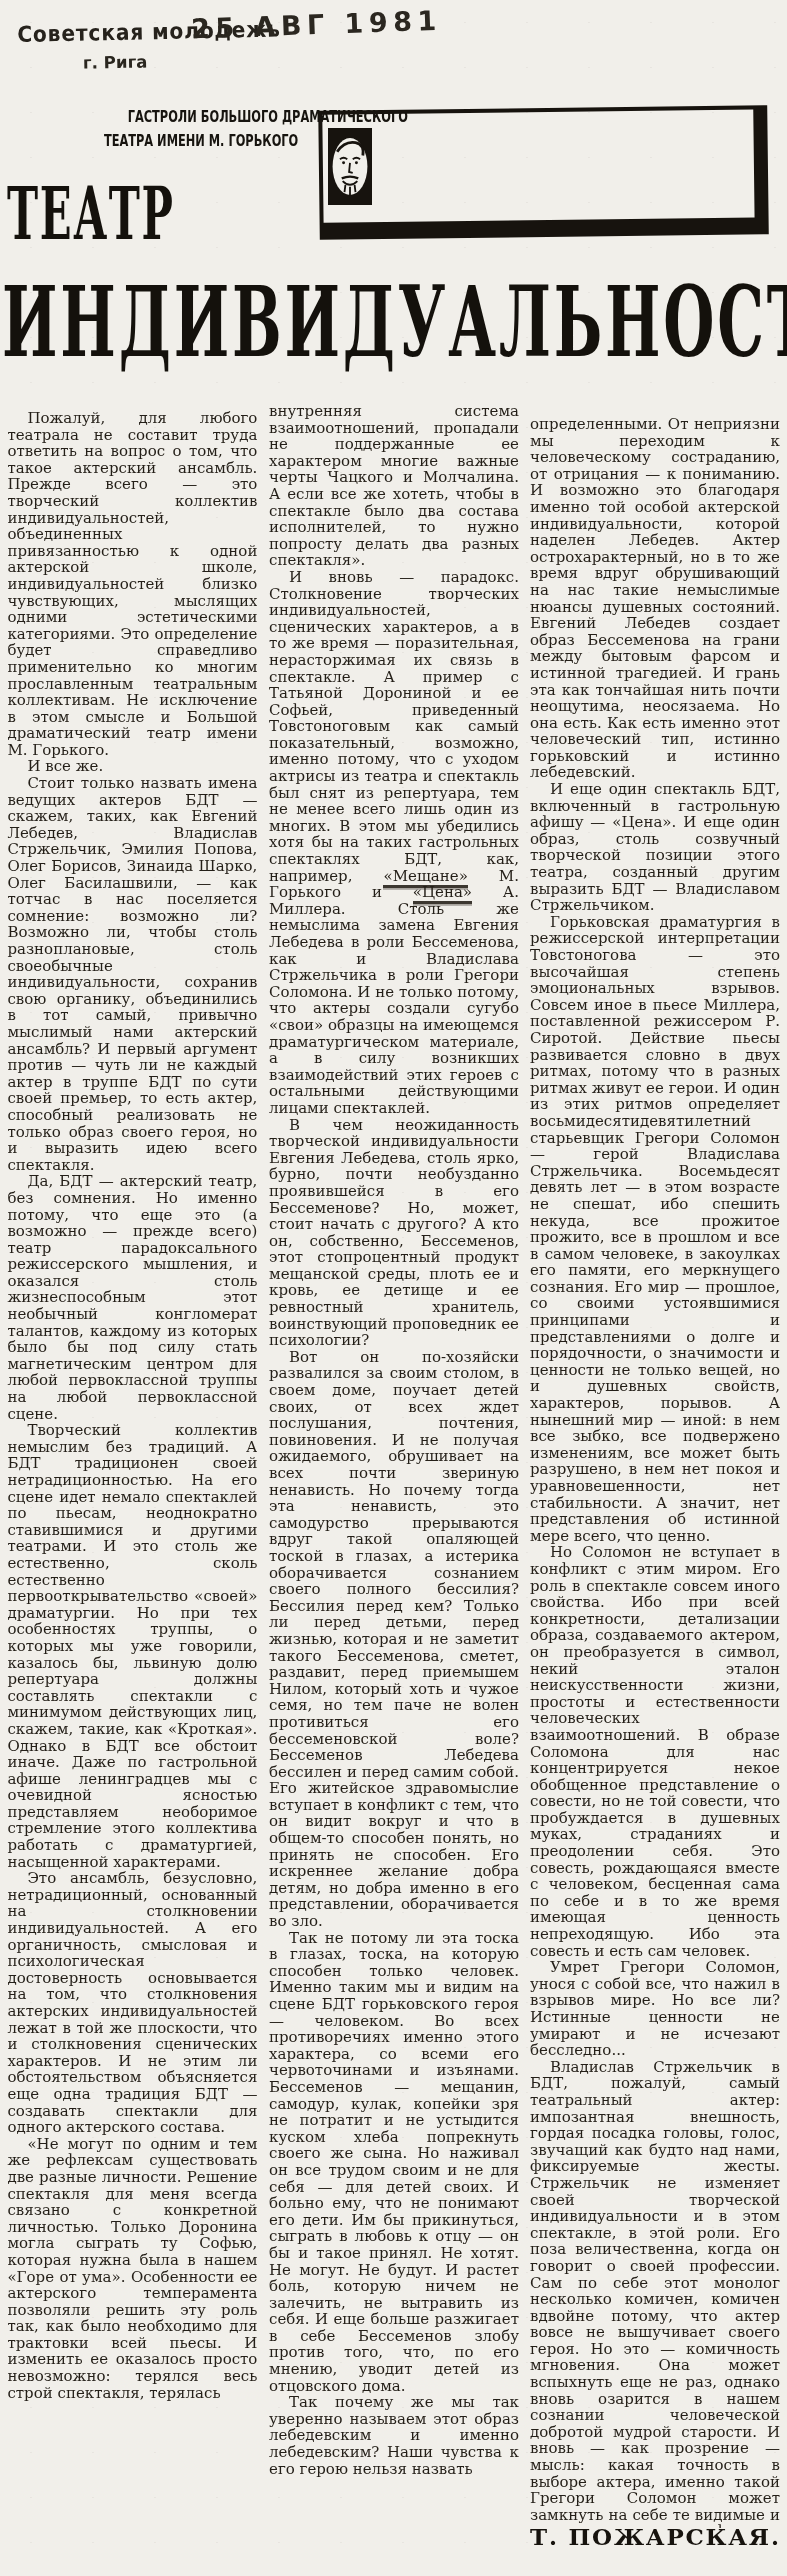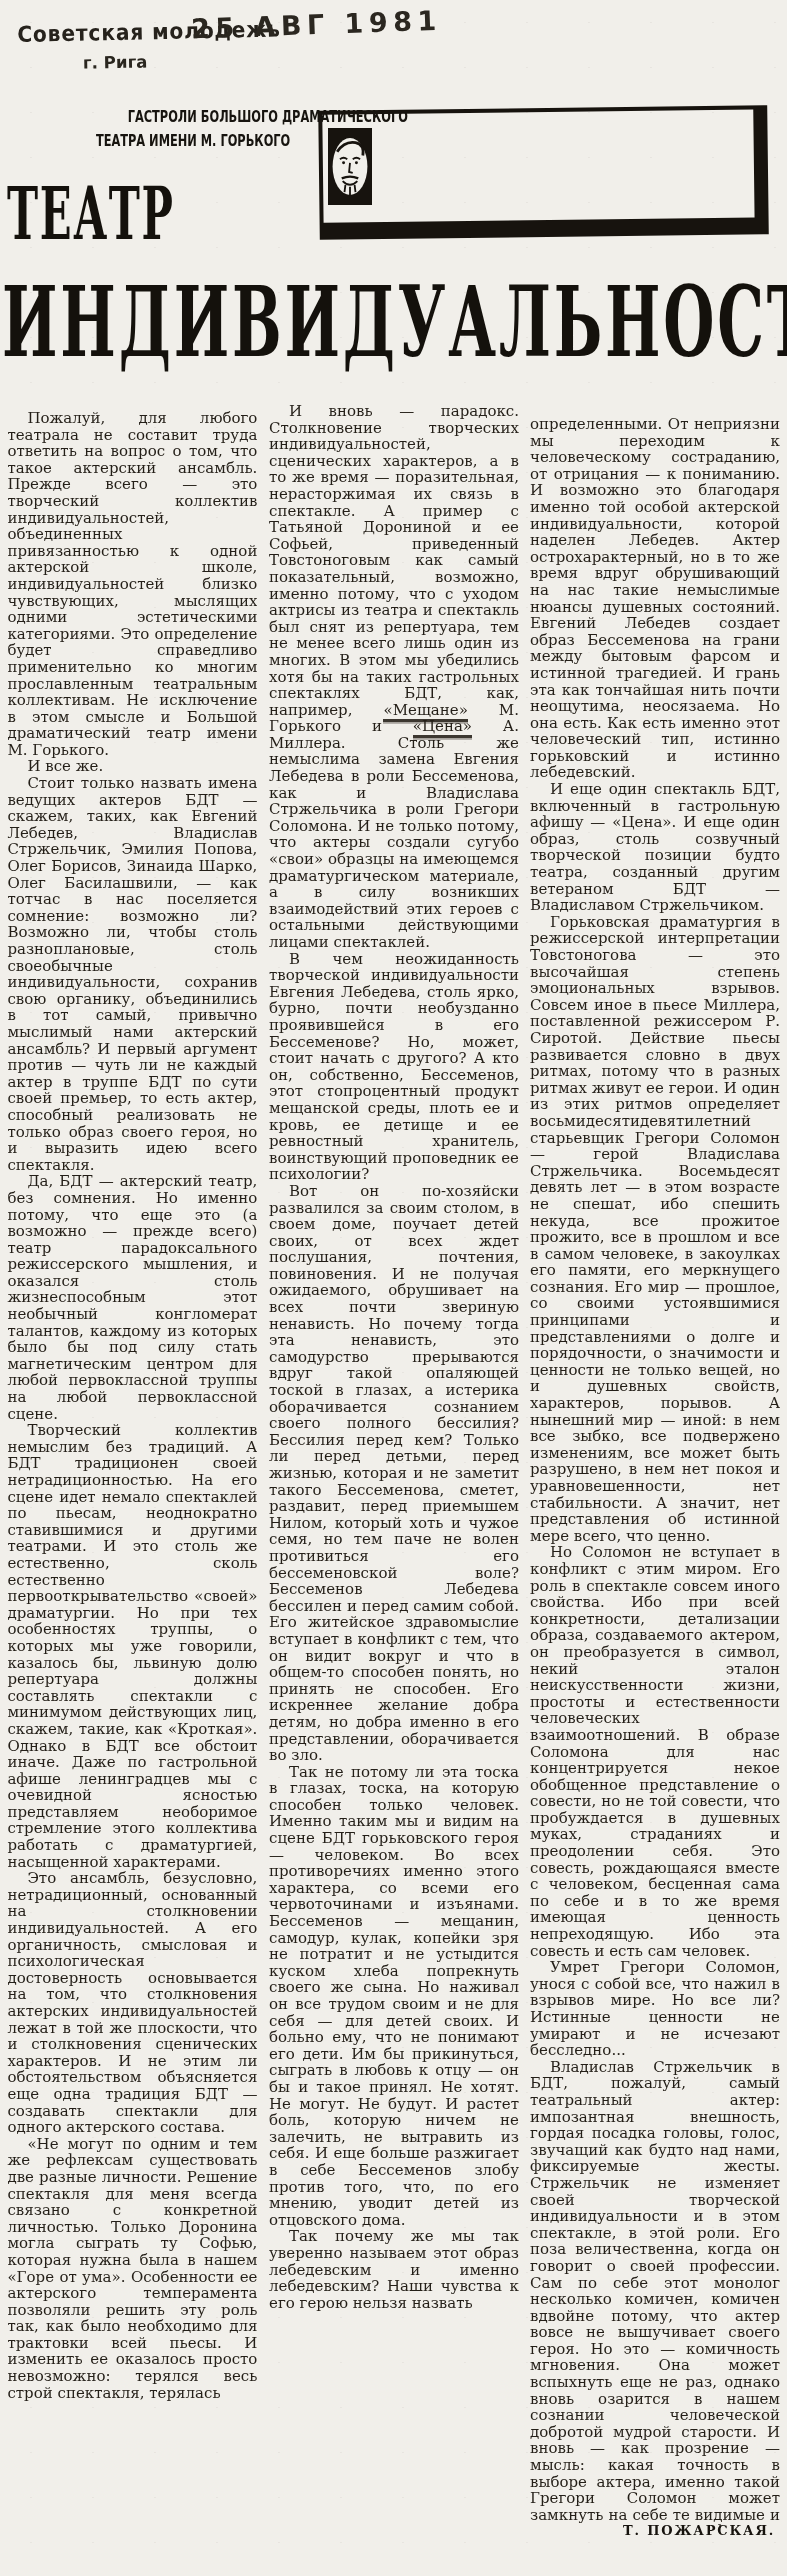--- a/index.html
+++ b/index.html
@@ -36,7 +36,7 @@
 
   
   .kicker {
-    position:absolute; left:24px; top:105px; width:282px; text-align:left;
+    position:absolute; left:24px; top:105px; width:282px; text-align:center;
     font-family:"DejaVu Sans", sans-serif; font-weight:bold;
     font-size:15.6px; line-height:24px; color:#17140f; white-space:nowrap;
   }

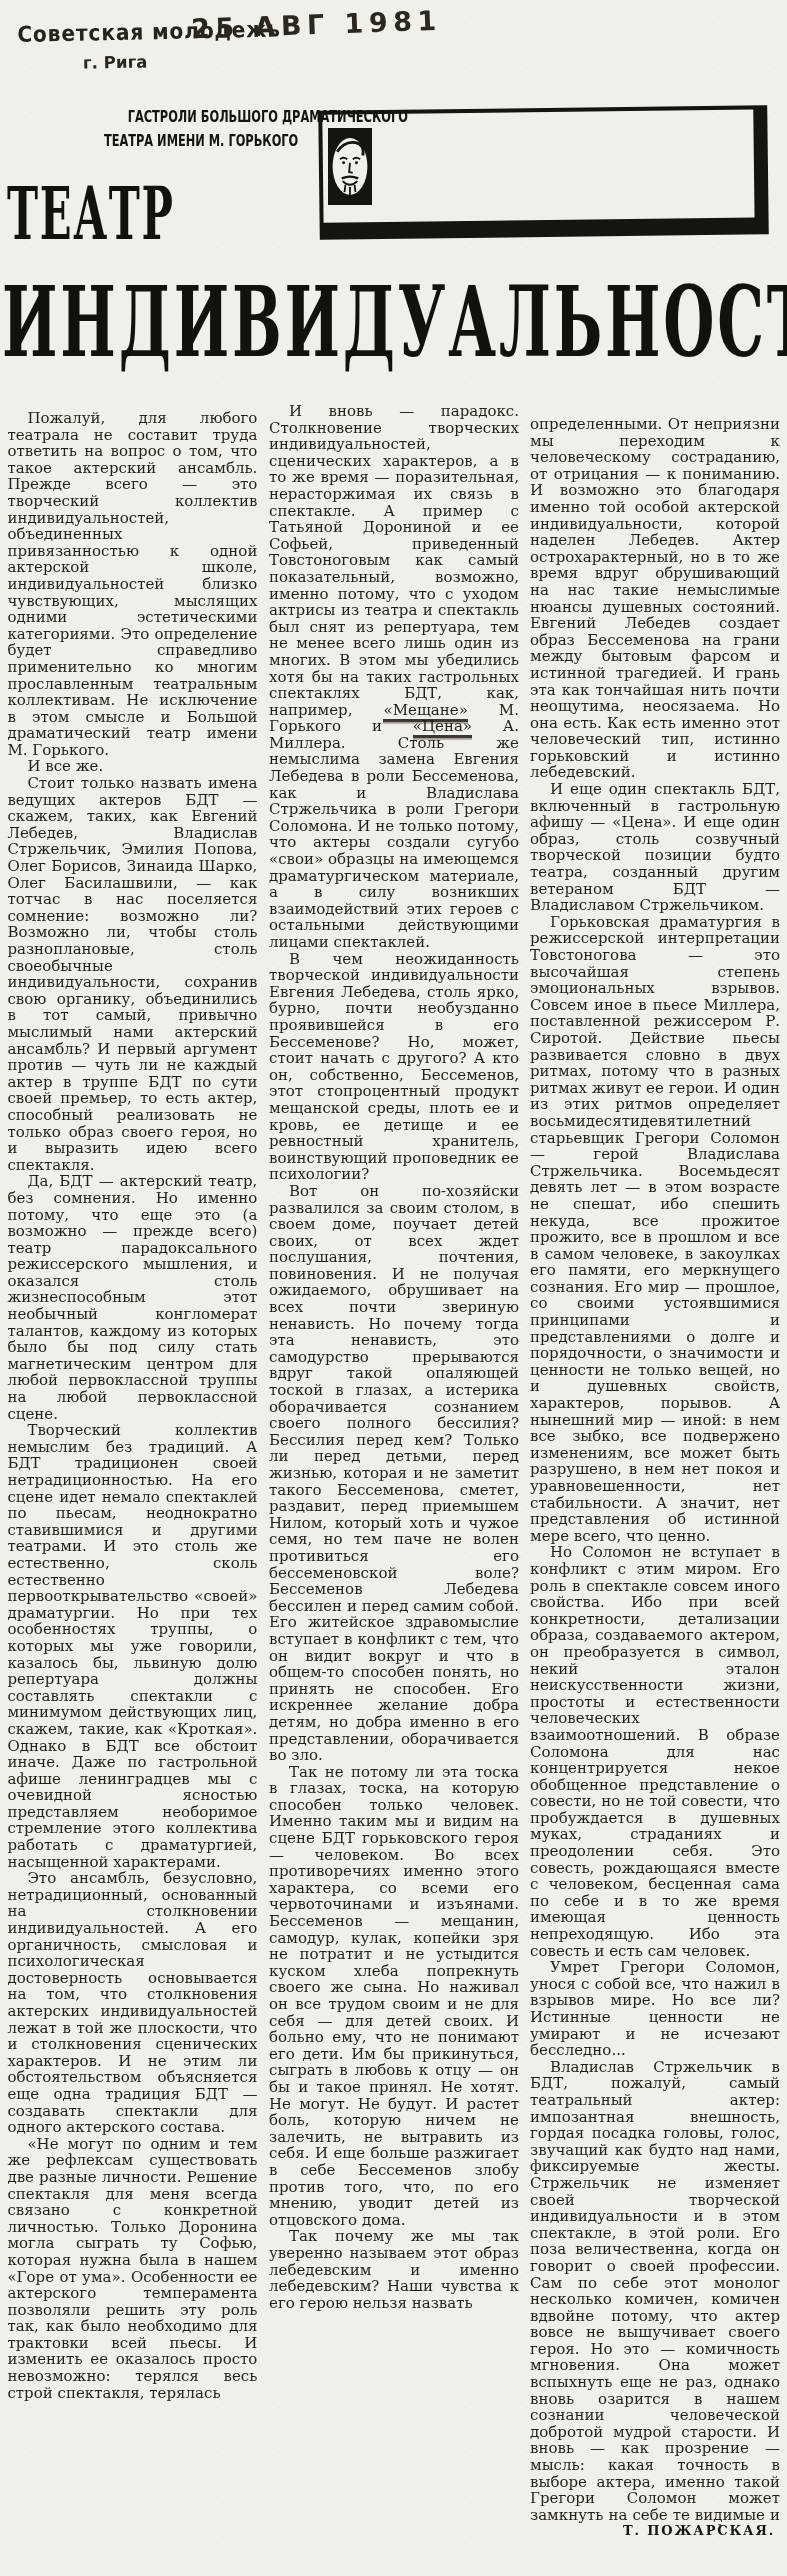--- a/index.html
+++ b/index.html
@@ -128,6 +128,7 @@
       <p>«Не могут по одним и тем же рефлексам существовать две разные личности. Решение спектакля для меня всегда связано с конкретной личностью. Только Доронина могла сыграть ту Софью, которая нужна была в нашем «Горе от ума». Особенности ее актерского темперамента позволяли решить эту роль так, как было необходимо для трактовки всей пьесы. И изменить ее оказалось просто невозможно: терялся весь строй спектакля, терялась</p>
     </div>
   <div class="col" id="col2">
+      <p class="cont">внутренняя система взаимоотношений, пропадали не поддержанные ее характером многие важные черты Чацкого и Молчалина. А если все же хотеть, чтобы в спектакле было два состава исполнителей, то нужно попросту делать два разных спектакля».</p>
       <p>И вновь — парадокс. Столкновение творческих индивидуальностей, сценических характеров, а в то же время — поразительная, нерасторжимая их связь в спектакле. А пример с Татьяной Дорониной и ее Софьей, приведенный Товстоноговым как самый показательный, возможно, именно потому, что с уходом актрисы из театра и спектакль был снят из репертуара, тем не менее всего лишь один из многих. В этом мы убедились хотя бы на таких гастрольных спектаклях БДТ, как, например, <span class="pen-underline">«Мещане»</span> М. Горького и <span class="pen-underline">«Цена»</span> А. Миллера. Столь же немыслима замена Евгения Лебедева в роли Бессеменова, как и Владислава Стржельчика в роли Грегори Соломона. И не только потому, что актеры создали сугубо «свои» образцы на имеющемся драматургическом материале, а в силу возникших взаимодействий этих героев с остальными действующими лицами спектаклей.</p>
       <p>В чем неожиданность творческой индивидуальности Евгения Лебедева, столь ярко, бурно, почти необузданно проявившейся в его Бессеменове? Но, может, стоит начать с другого? А кто он, собственно, Бессеменов, этот стопроцентный продукт мещанской среды, плоть ее и кровь, ее детище и ее ревностный хранитель, воинствующий проповедник ее психологии?</p>
       <p>Вот он по-хозяйски развалился за своим столом, в своем доме, поучает детей своих, от всех ждет послушания, почтения, повиновения. И не получая ожидаемого, обрушивает на всех почти звериную ненависть. Но почему тогда эта ненависть, это самодурство прерываются вдруг такой опаляющей тоской в глазах, а истерика оборачивается сознанием своего полного бессилия? Бессилия перед кем? Только ли перед детьми, перед жизнью, которая и не заметит такого Бессеменова, сметет, раздавит, перед приемышем Нилом, который хоть и чужое семя, но тем паче не волен противиться его бессеменовской воле? Бессеменов Лебедева бессилен и перед самим собой. Его житейское здравомыслие вступает в конфликт с тем, что он видит вокруг и что в общем-то способен понять, но принять не способен. Его искреннее желание добра детям, но добра именно в его представлении, оборачивается во зло.</p>

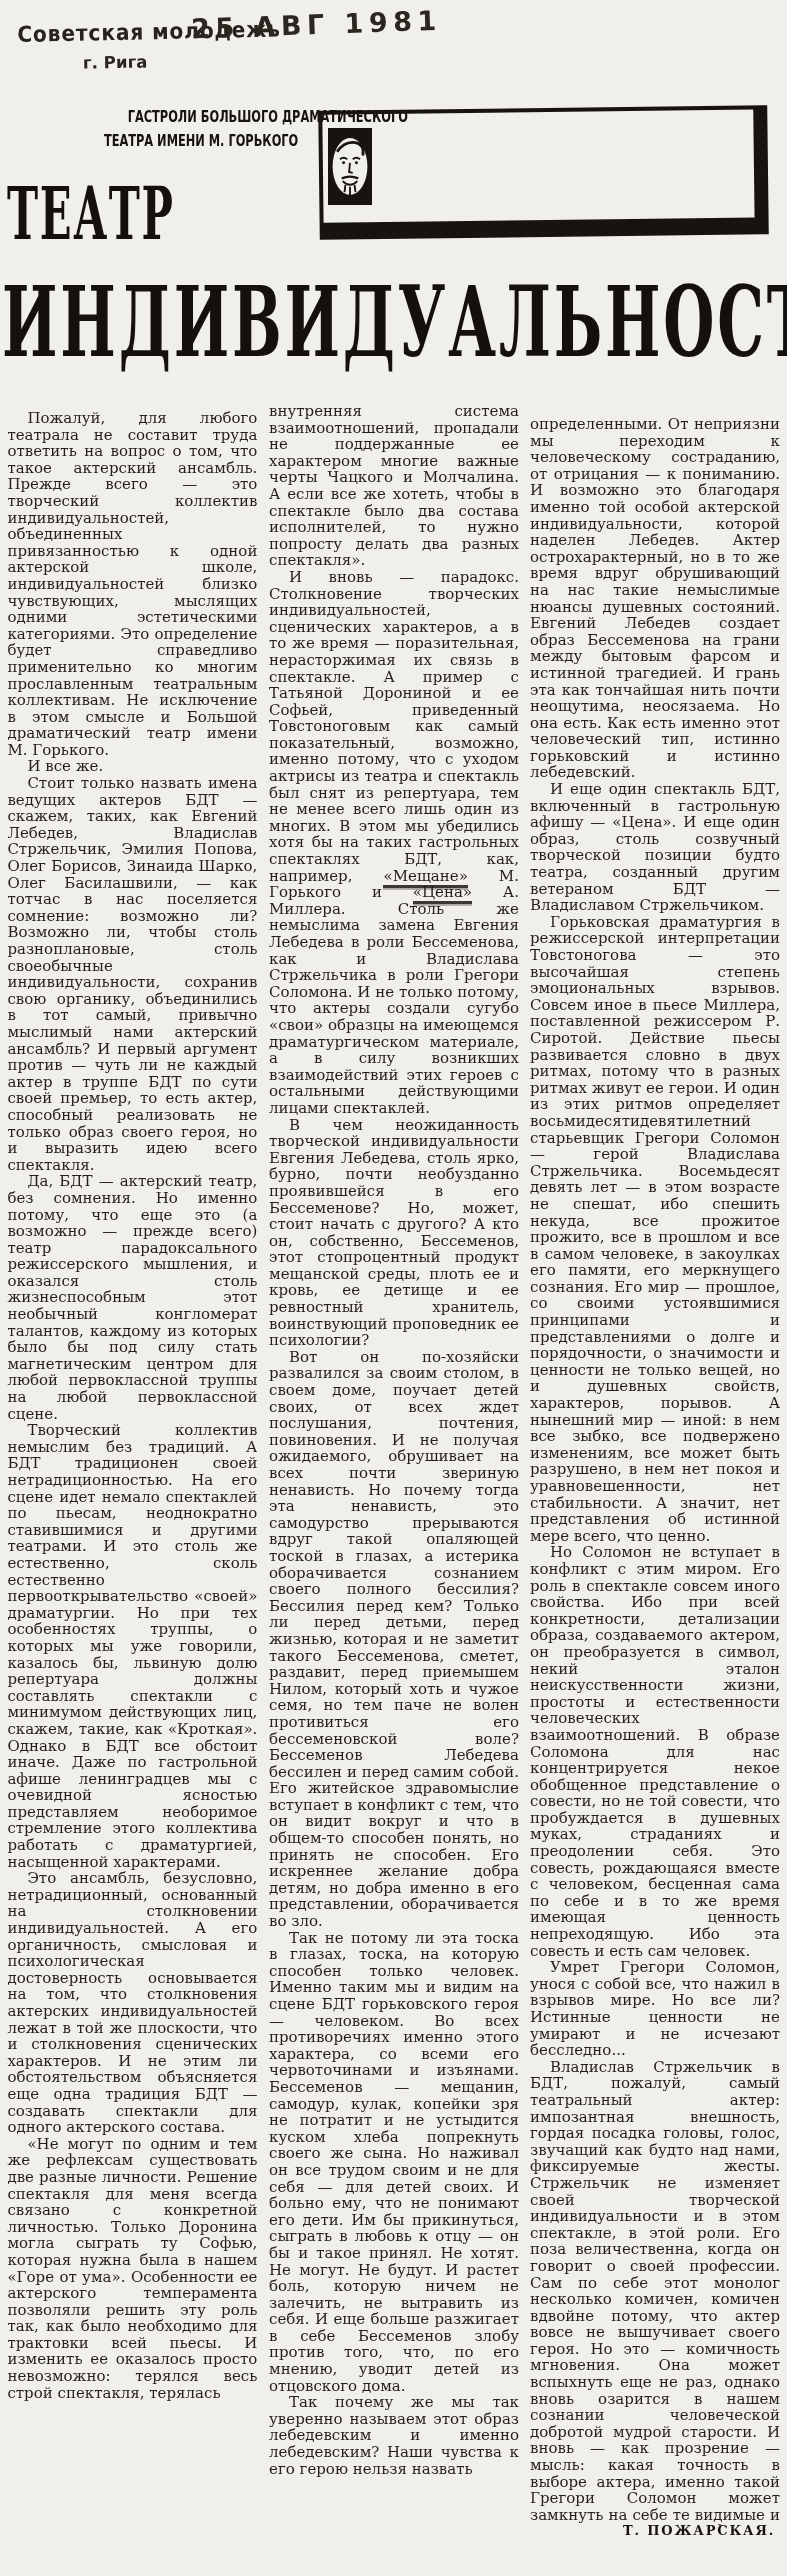--- a/index.html
+++ b/index.html
@@ -137,7 +137,7 @@
     </div>
   <div class="col" id="col3">
       <p class="cont">определенными. От неприязни мы переходим к человеческому состраданию, от отрицания — к пониманию. И возможно это благодаря именно той особой актерской индивидуальности, которой наделен Лебедев. Актер острохарактерный, но в то же время вдруг обрушивающий на нас такие немыслимые нюансы душевных состояний. Евгений Лебедев создает образ Бессеменова на грани между бытовым фарсом и истинной трагедией. И грань эта как тончайшая нить почти неощутима, неосязаема. Но она есть. Как есть именно этот человеческий тип, истинно горьковский и истинно лебедевский.</p>
-      <p>И еще один спектакль БДТ, включенный в гастрольную афишу — «Цена». И еще один образ, столь созвучный творческой позиции будто театра, созданный другим ветераном БДТ — Владиславом Стржельчиком.</p>
+      <p>И еще один спектакль БДТ, включенный в гастрольную афишу — «Цена». И еще один образ, столь созвучный творческой позиции этого театра, созданный другим выразить БДТ — Владиславом Стржельчиком.</p>
       <p>Горьковская драматургия в режиссерской интерпретации Товстоногова — это высочайшая степень эмоциональных взрывов. Совсем иное в пьесе Миллера, поставленной режиссером Р. Сиротой. Действие пьесы развивается словно в двух ритмах, потому что в разных ритмах живут ее герои. И один из этих ритмов определяет восьмидесятидевятилетний старьевщик Грегори Соломон — герой Владислава Стржельчика. Восемьдесят девять лет — в этом возрасте не спешат, ибо спешить некуда, все прожитое прожито, все в прошлом и все в самом человеке, в закоулках его памяти, его меркнущего сознания. Его мир — прошлое, со своими устоявшимися принципами и представлениями о долге и порядочности, о значимости и ценности не только вещей, но и душевных свойств, характеров, порывов. А нынешний мир — иной: в нем все зыбко, все подвержено изменениям, все может быть разрушено, в нем нет покоя и уравновешенности, нет стабильности. А значит, нет представления об истинной мере всего, что ценно.</p>
       <p>Но Соломон не вступает в конфликт с этим миром. Его роль в спектакле совсем иного свойства. Ибо при всей конкретности, детализации образа, создаваемого актером, он преобразуется в символ, некий эталон неискусственности жизни, простоты и естественности человеческих взаимоотношений. В образе Соломона для нас концентрируется некое обобщенное представление о совести, но не той совести, что пробуждается в душевных муках, страданиях и преодолении себя. Это совесть, рождающаяся вместе с человеком, бесценная сама по себе и в то же время имеющая ценность непреходящую. Ибо эта совесть и есть сам человек.</p>
       <p>Умрет Грегори Соломон, унося с собой все, что нажил в взрывов мире. Но все ли? Истинные ценности не умирают и не исчезают бесследно...</p>

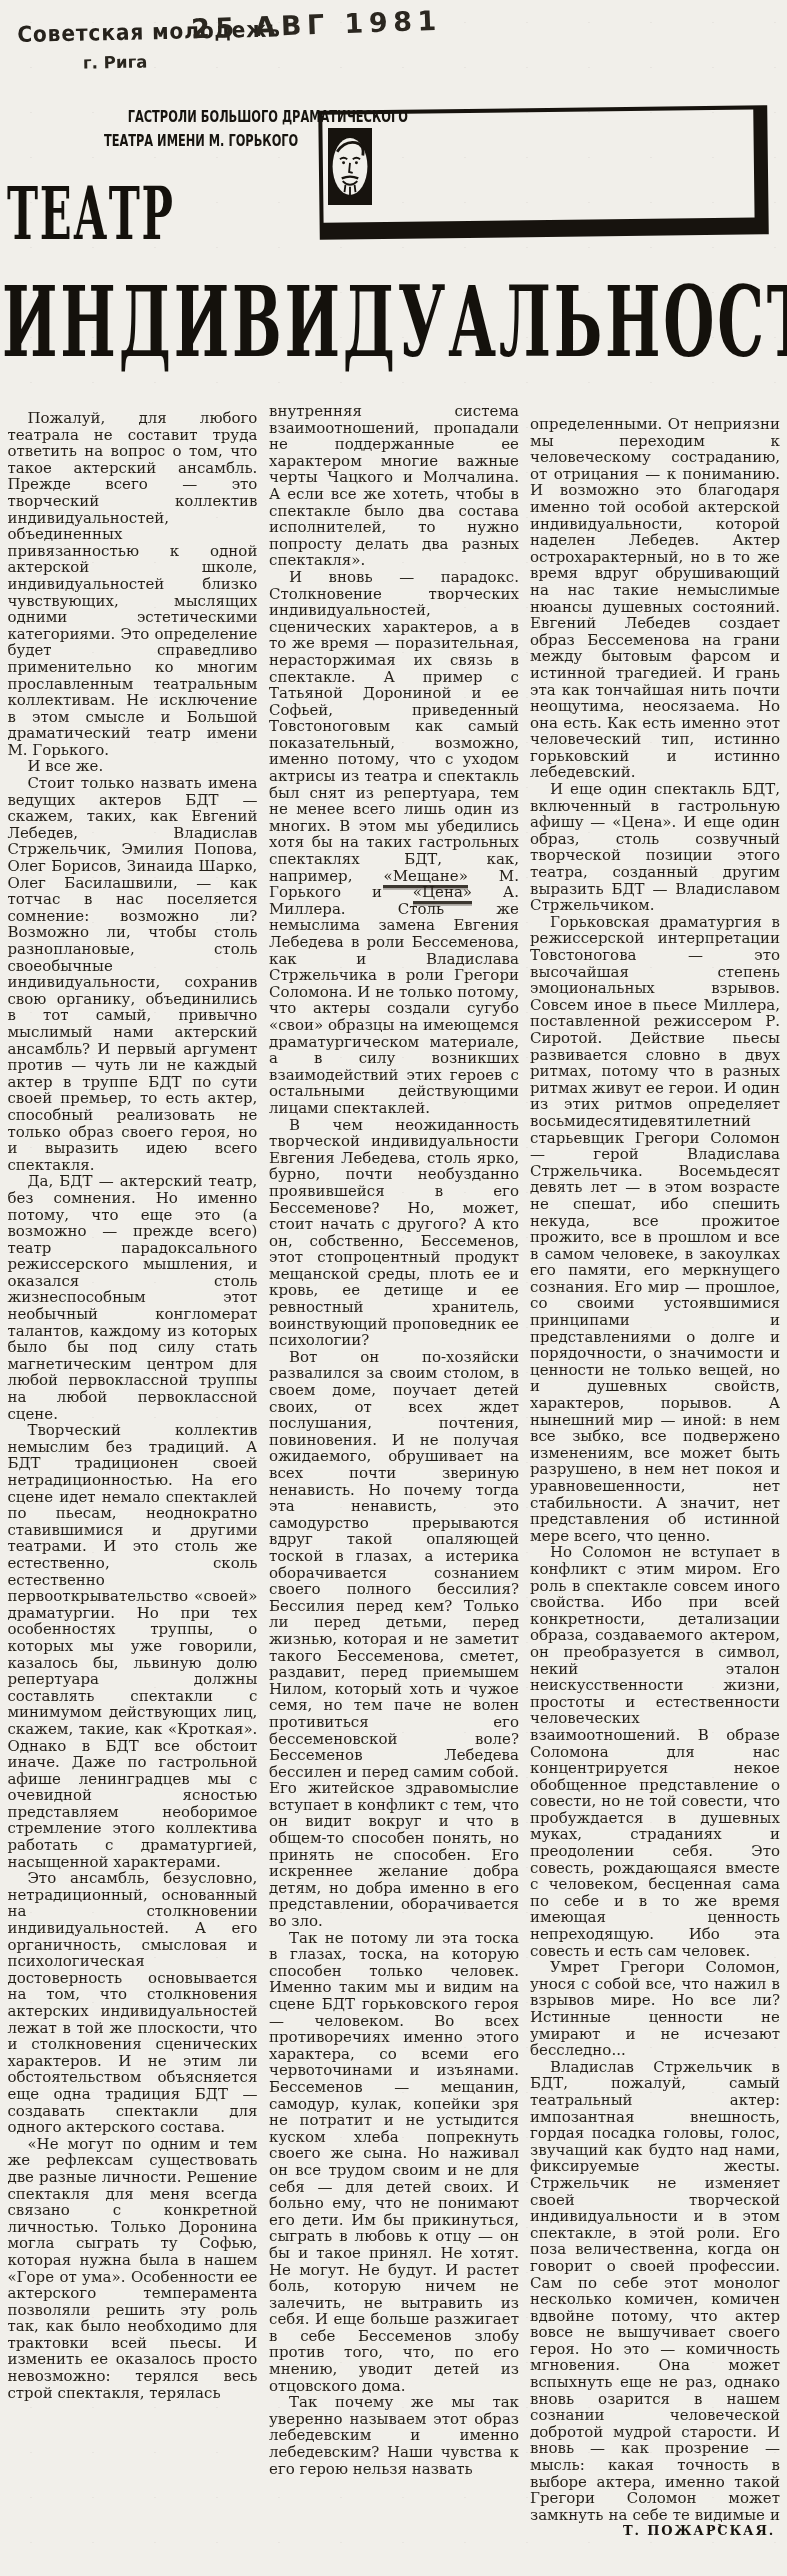--- a/index.html
+++ b/index.html
@@ -83,7 +83,7 @@
 
   .byline {
     position:absolute; left:530px; top:2523px; width:245px; text-align:right;
-    font-weight:bold; font-size:13px; letter-spacing:1.8px; color:#17130e;
+    font-weight:bold; font-size:23px; letter-spacing:1.8px; color:#17130e;
     white-space:nowrap;
   }
 </style>

